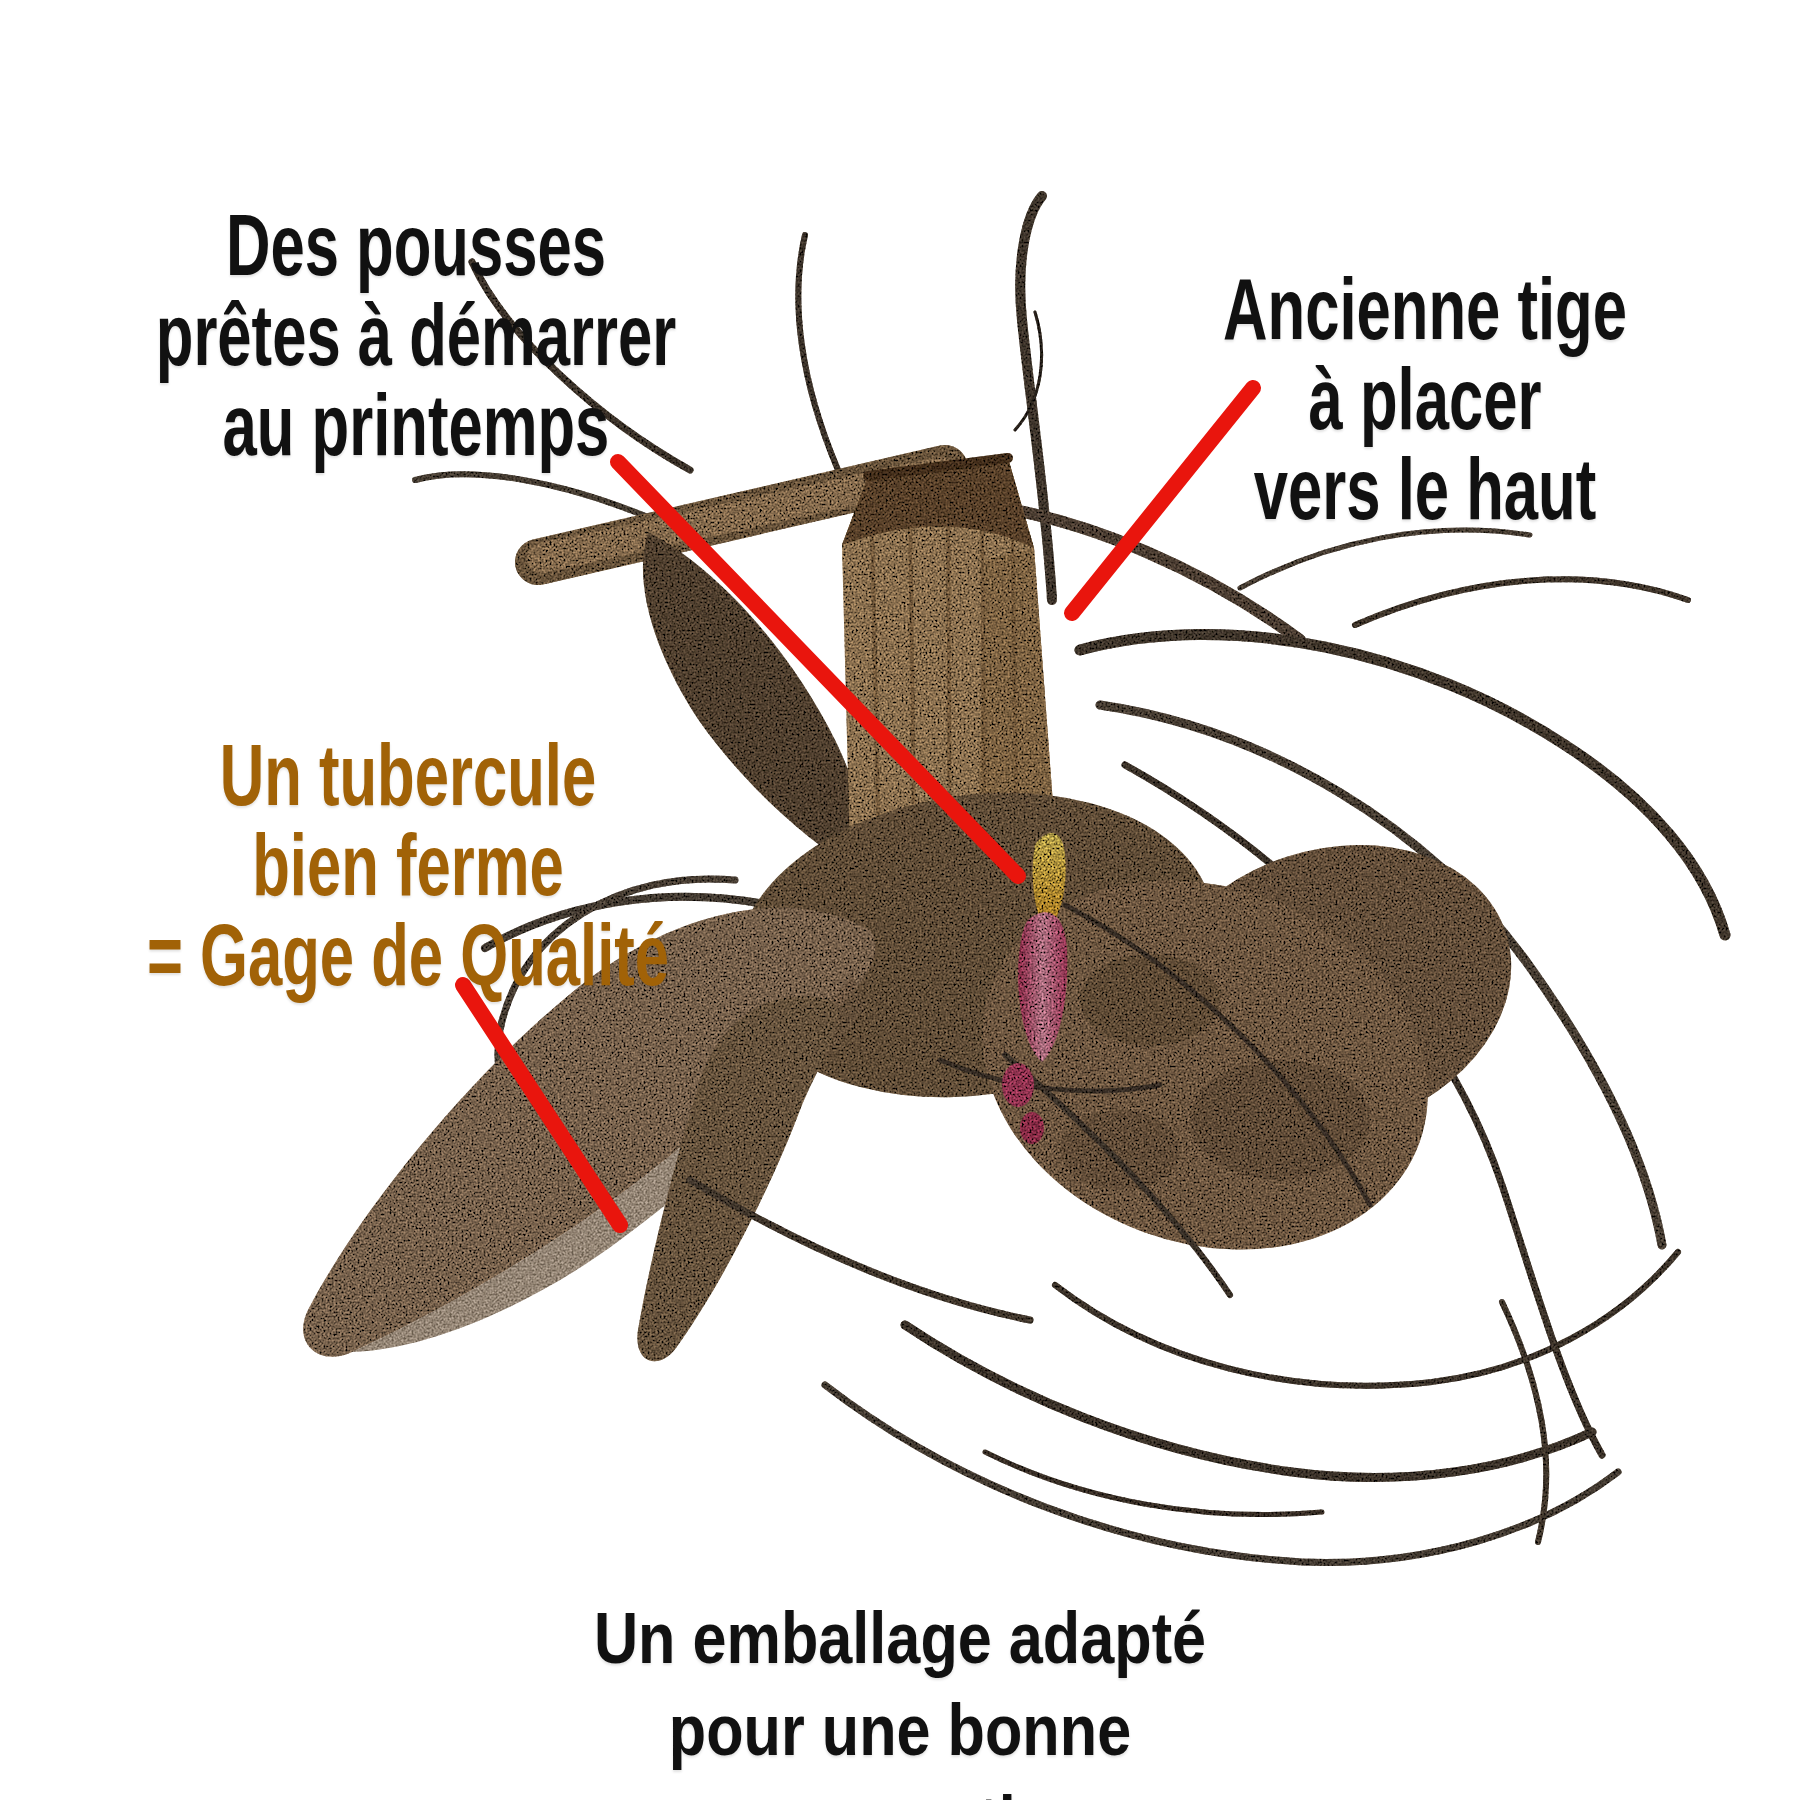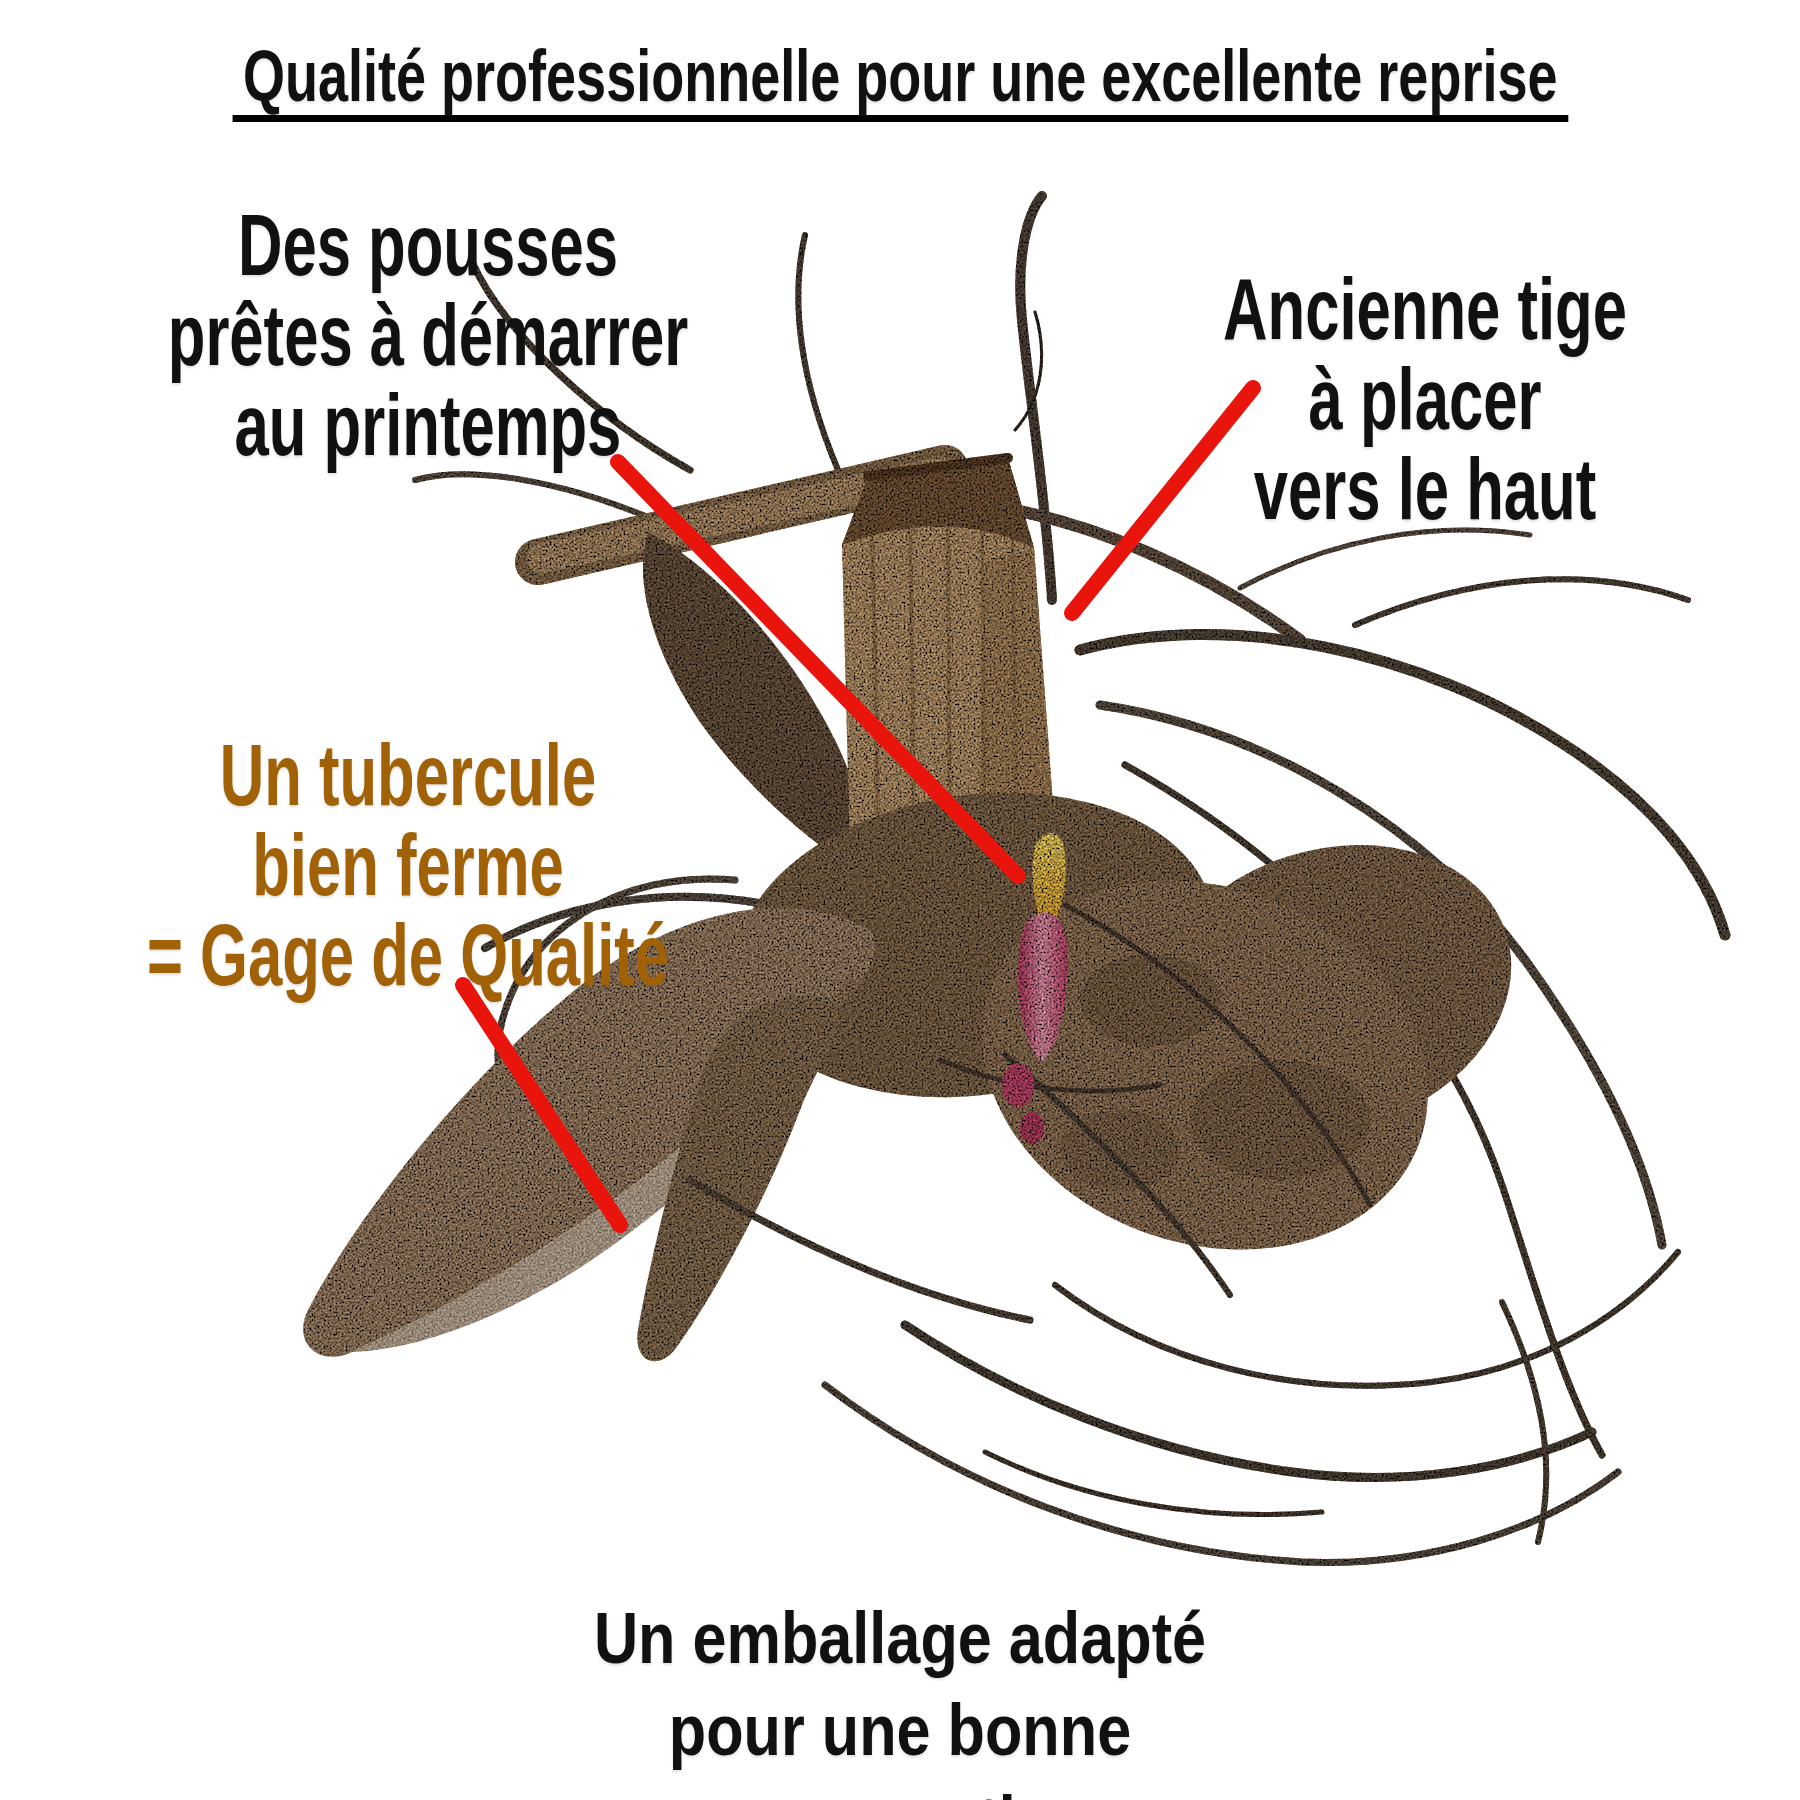--- a/index.html
+++ b/index.html
@@ -130,9 +130,6 @@
     </g>
   </svg>
 
-  <div class="txt title-wrap" style="color: rgb(17, 17, 17);">
-    <span class="cond">Qualité professionnelle pour une excellente reprise</span>
-  </div>
 
   <div class="txt label label-shoots" style="color: rgb(17, 17, 17);">
     <div class="cond" style="--sx:0.70">

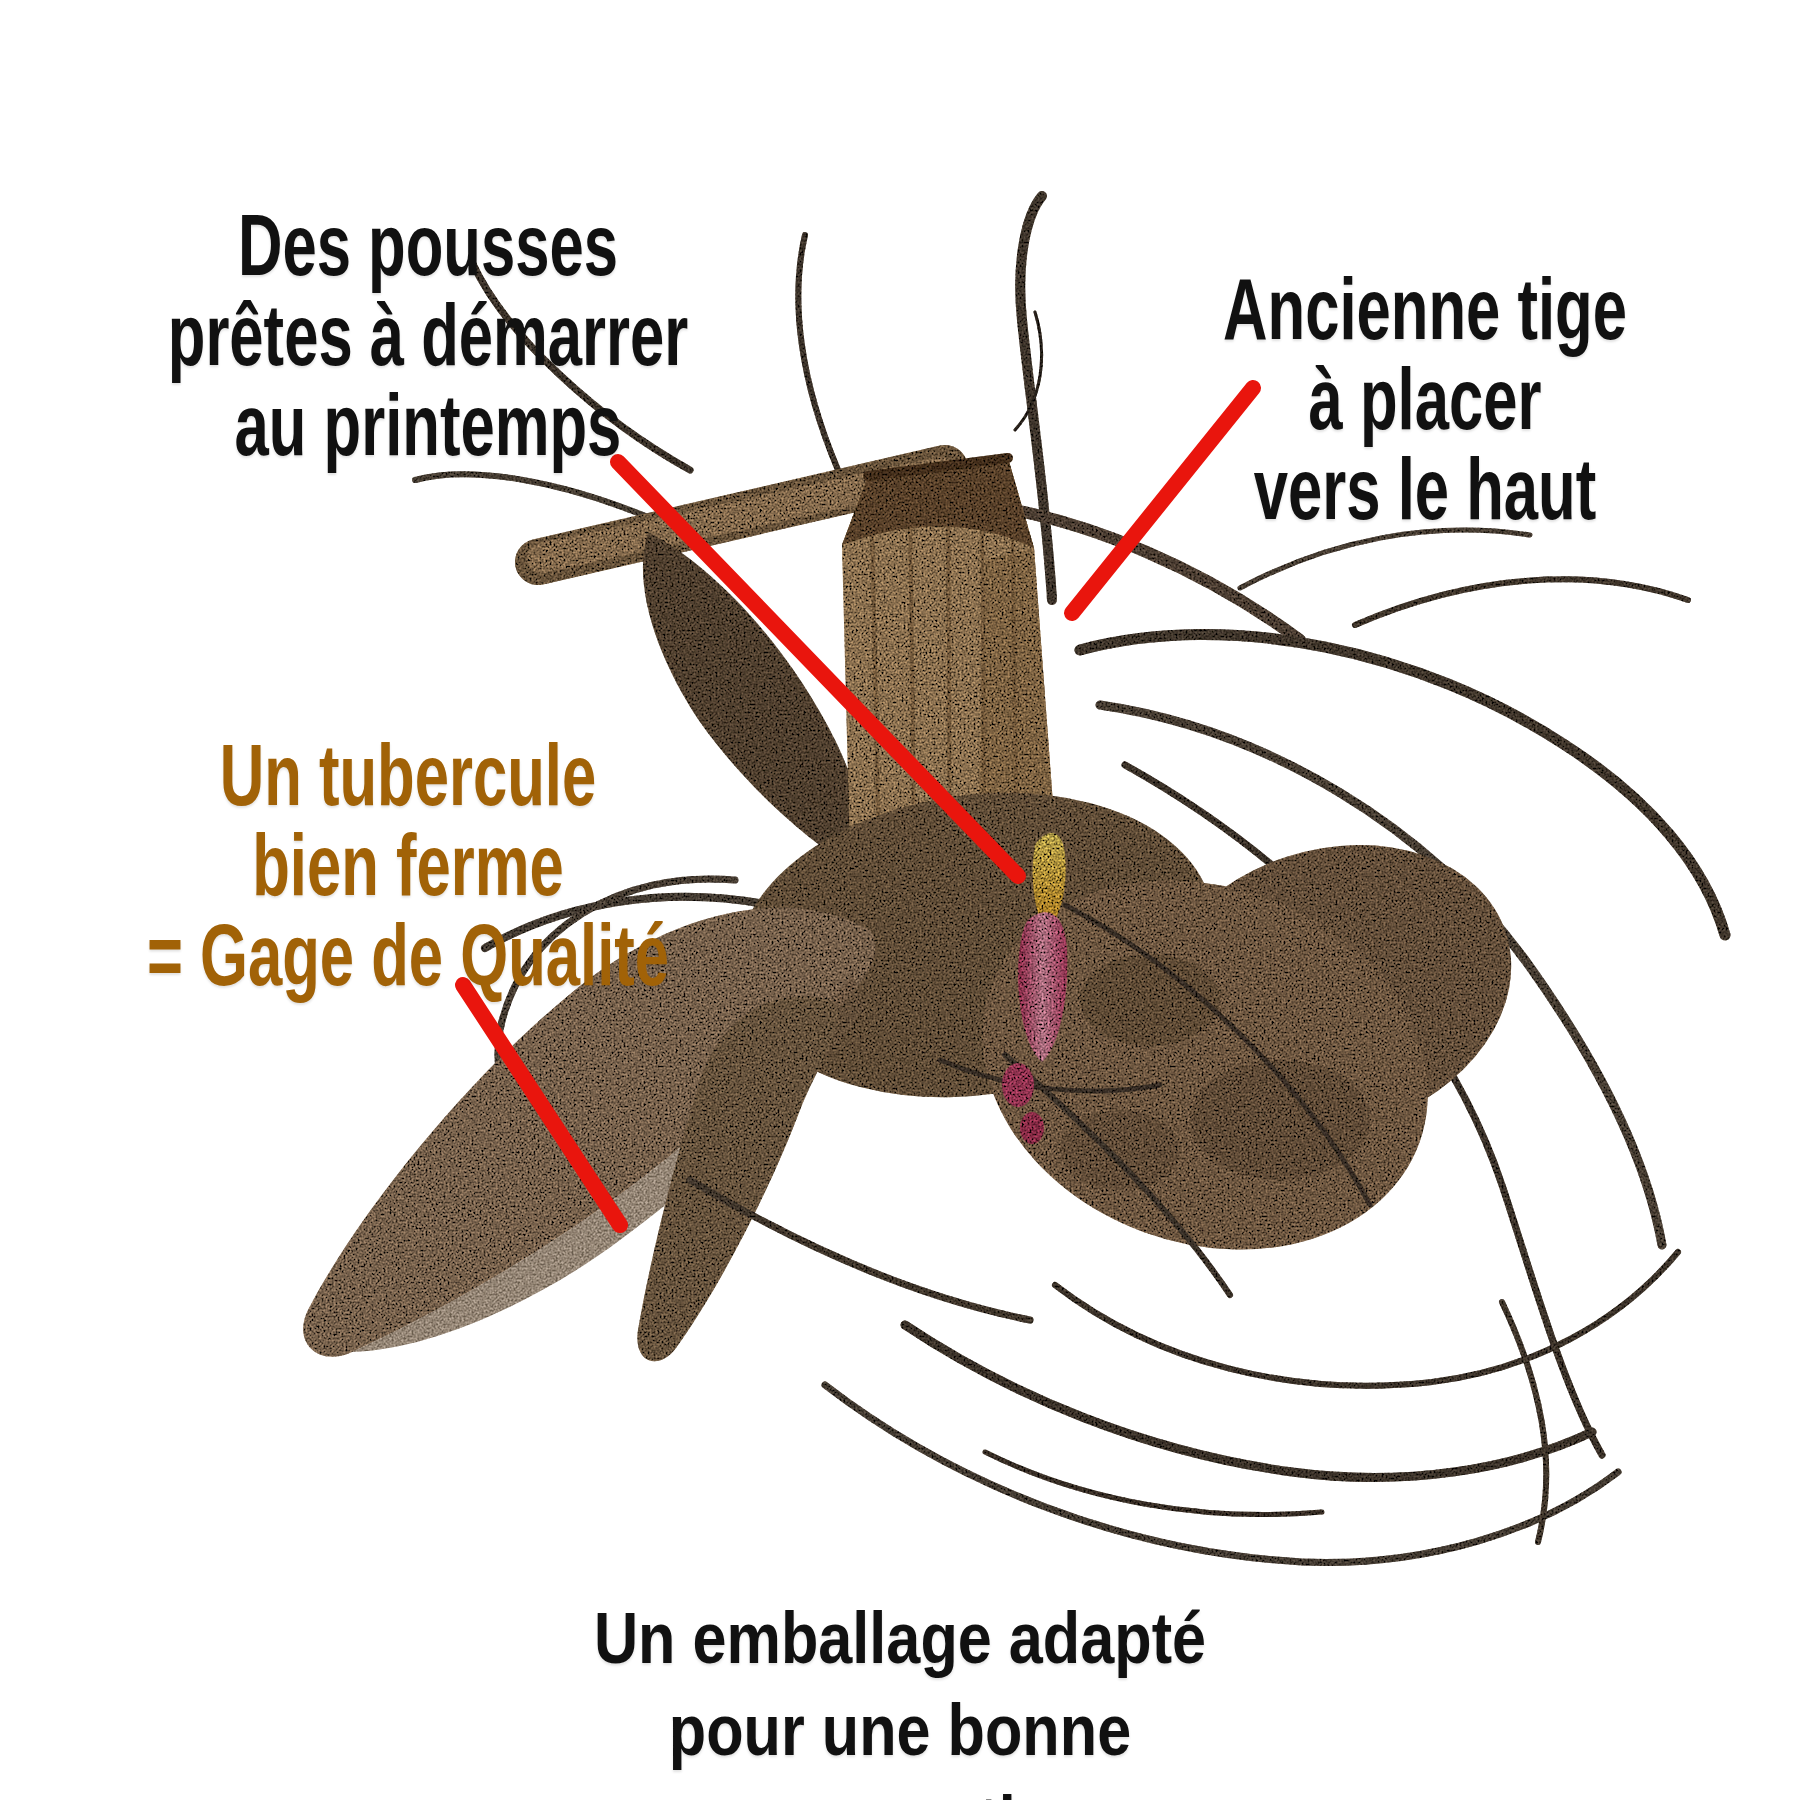--- a/index.html
+++ b/index.html
@@ -13,7 +13,7 @@
   .title-wrap .cond{display:inline-block;--sx:0.75;border-bottom:7px solid #000;
        padding:0 14px 3px 14px;white-space:nowrap;}
   .label{font-size:88px;line-height:90px;}
-  .label-shoots{left:28px;top:200px;width:800px;}
+  .label-shoots{left:16px;top:200px;width:800px;}
   .label-stem{left:1025px;top:264px;width:800px;}
   .label-tuber{left:8px;top:730px;width:800px;}
   .label-packaging{left:450px;top:1592px;width:900px;font-size:72px;line-height:92px;}

